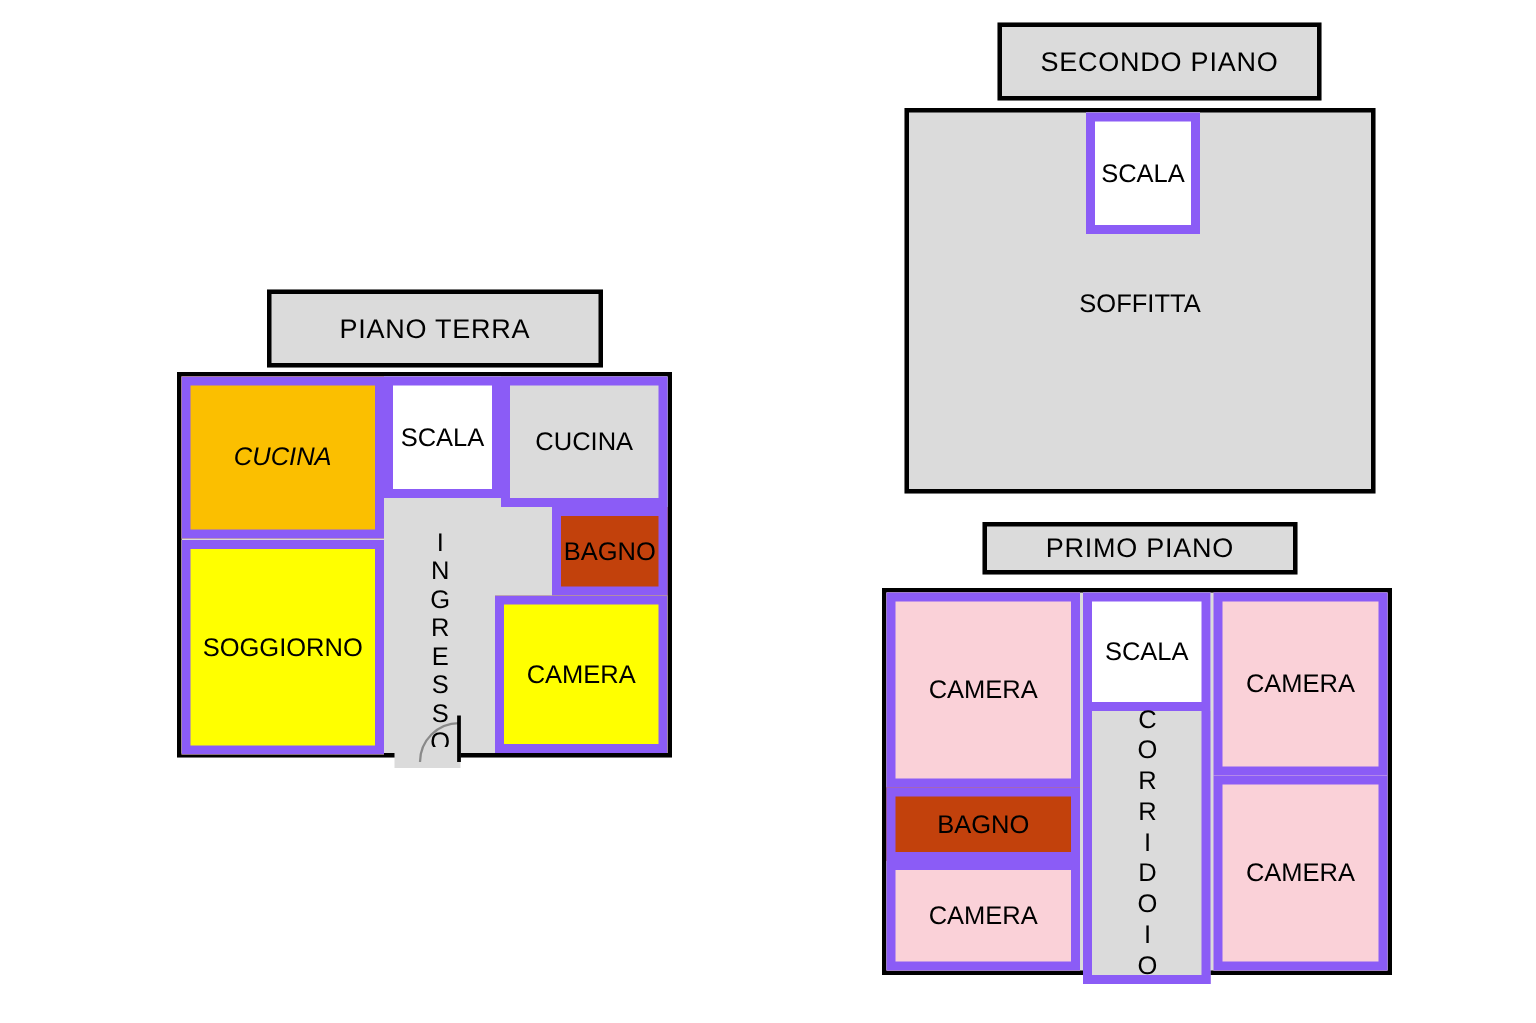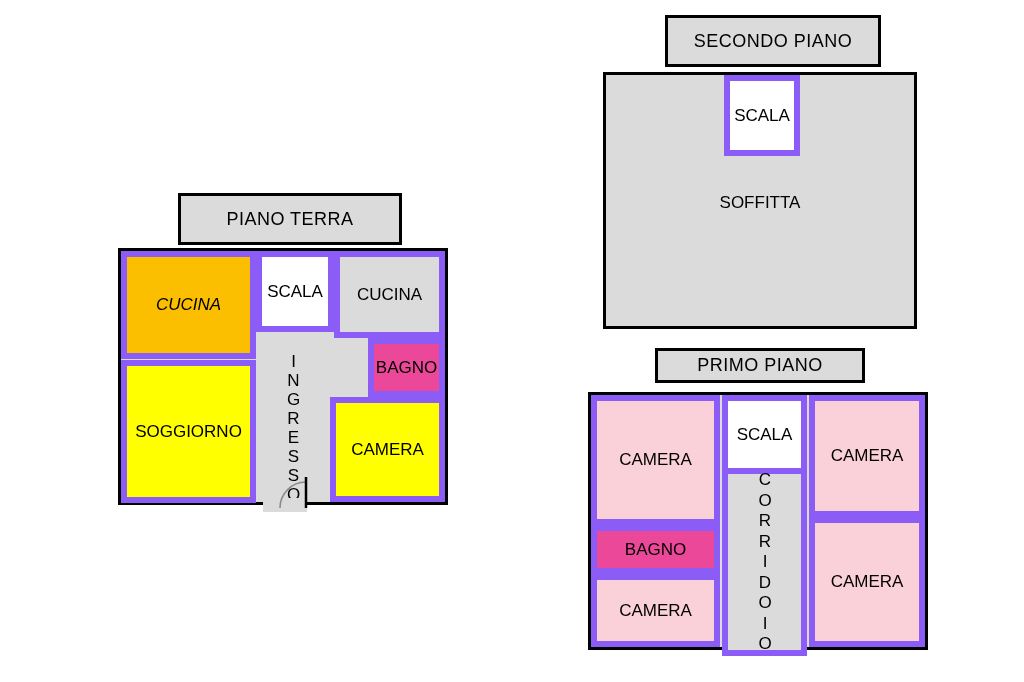--- a/index.html
+++ b/index.html
@@ -55,7 +55,7 @@
   .fill-orange { background: #FBBF00; }
   .fill-yellow { background: #FFFF00; }
   .fill-pink   { background: #FAD1D8; }
-  .fill-blue   { background: #ec4899; }
+  .fill-blue   { background: #c2410c; }
   .fill-gray   { background: #DBDBDB; }
   .fill-white  { background: #FFFFFF; }
 

